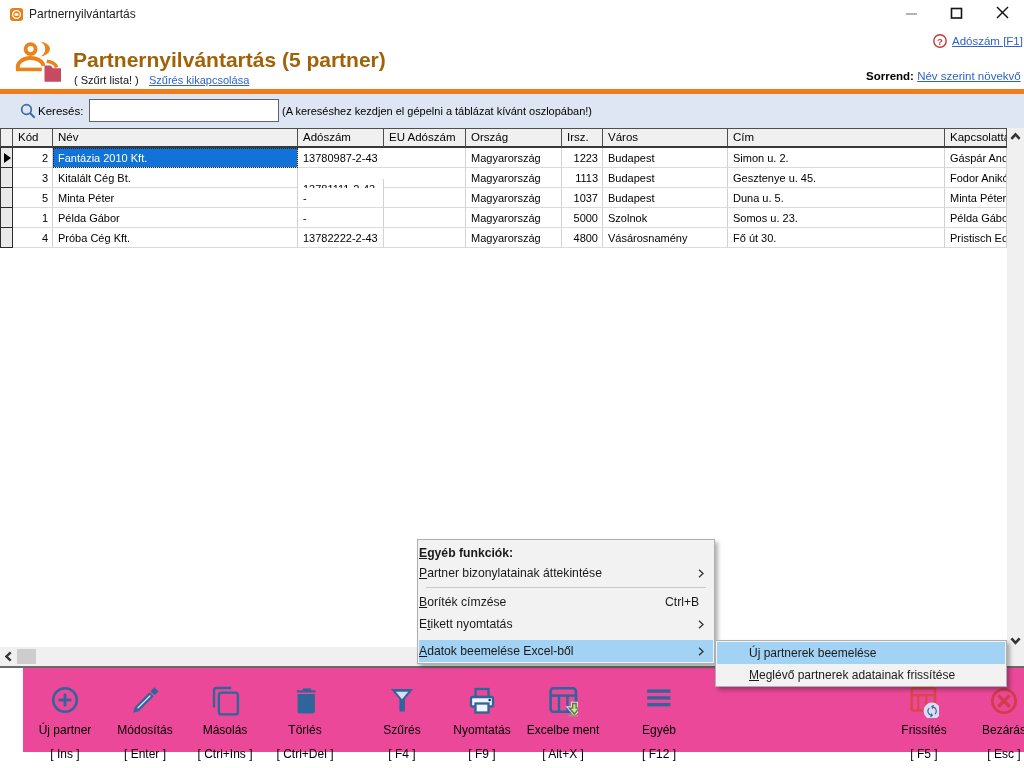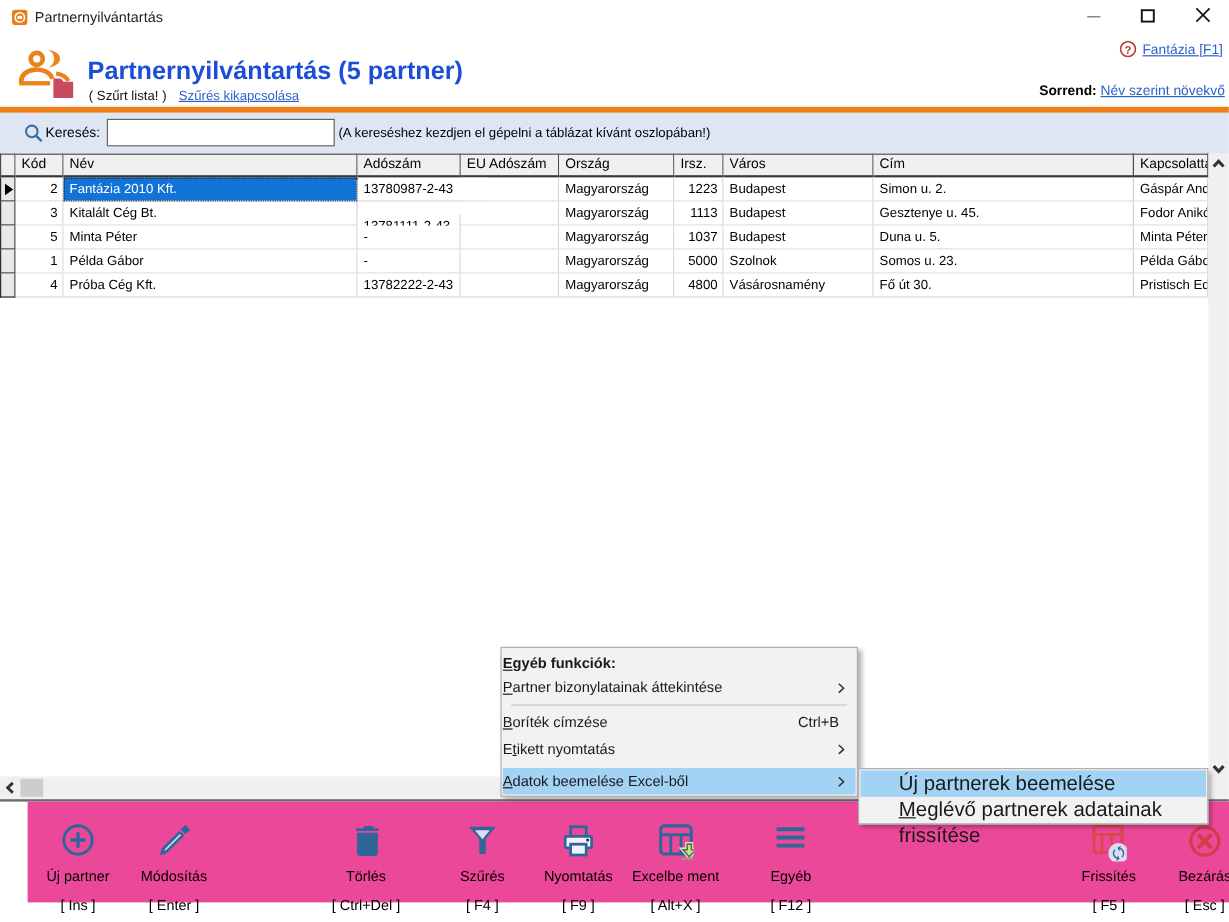--- a/index.html
+++ b/index.html
@@ -77,7 +77,7 @@
   <svg style="vertical-align:-3px; margin-right:5px;" width="14" height="14" viewBox="0 0 14 14">
       <circle cx="7" cy="7" r="6.2" fill="none" stroke="#c03a38" stroke-width="1.4"></circle>
       <text x="7" y="10.6" font-size="9.5" font-weight="bold" fill="#c03a38" text-anchor="middle">?</text>
-    </svg><a class="lnk">Fantázia [F1]</a>
+    </svg><a class="lnk">Adószám [F1]</a>
 </div>
 <div class="abs" id="sorrend" style="left:866px;"><b>Sorrend:</b> <a class="lnk">Név szerint növekvő</a></div>
 <div class="abs" id="orangebar"></div>

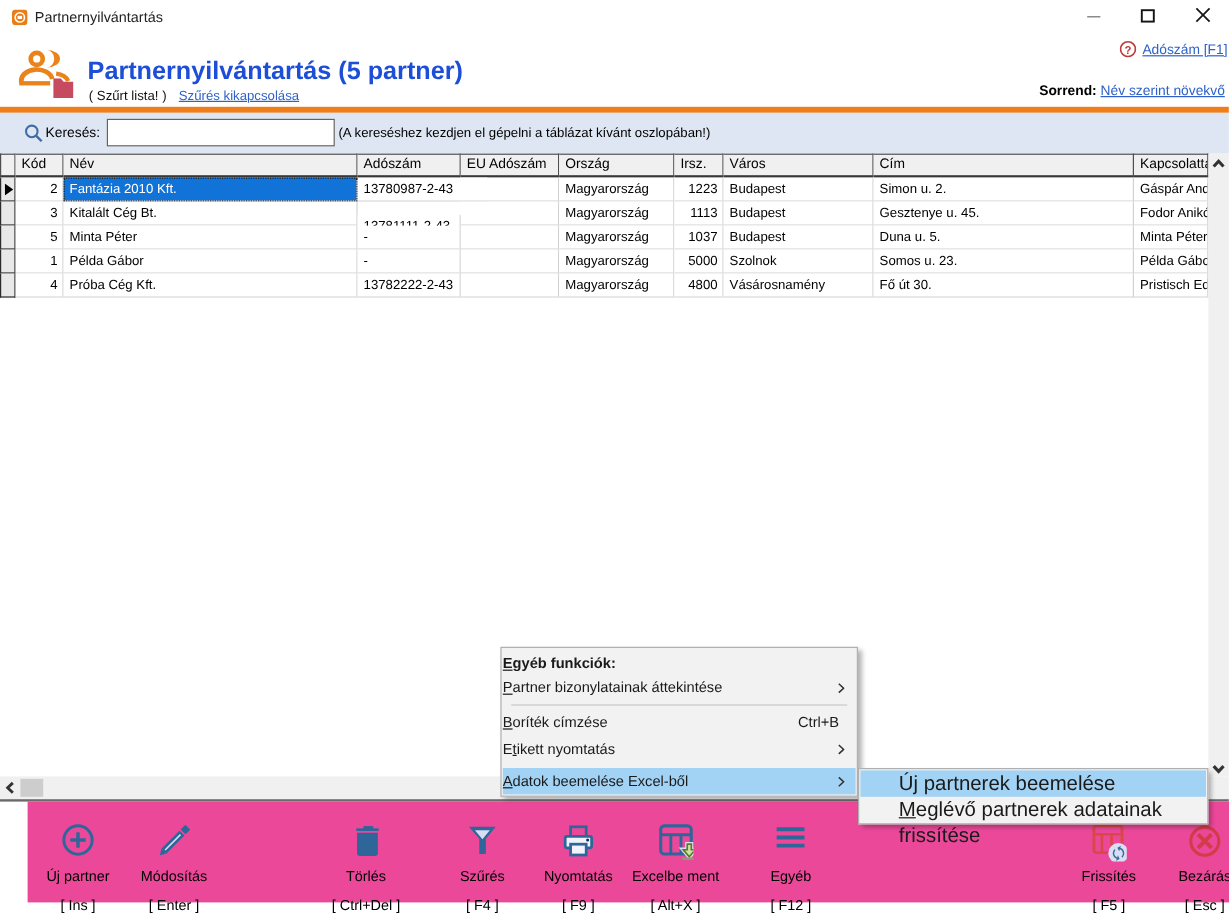--- a/index.html
+++ b/index.html
@@ -9,7 +9,7 @@
 
   #apptitle { left:29px; top:7px; font-size:12px; color:#222; }
 
-  #hdrtitle { left:73px; top:48px; font-size:21px; font-weight:700; color:#1d4ed8; }
+  #hdrtitle { left:73px; top:48px; font-size:21px; font-weight:700; color:#a16207; }
   #szurt { left:74px; top:74px; font-size:11px; color:#111; }
   #szuresoff { left:149px; top:74px; font-size:11px; }
   #segits { top:34px; font-size:11.5px; }

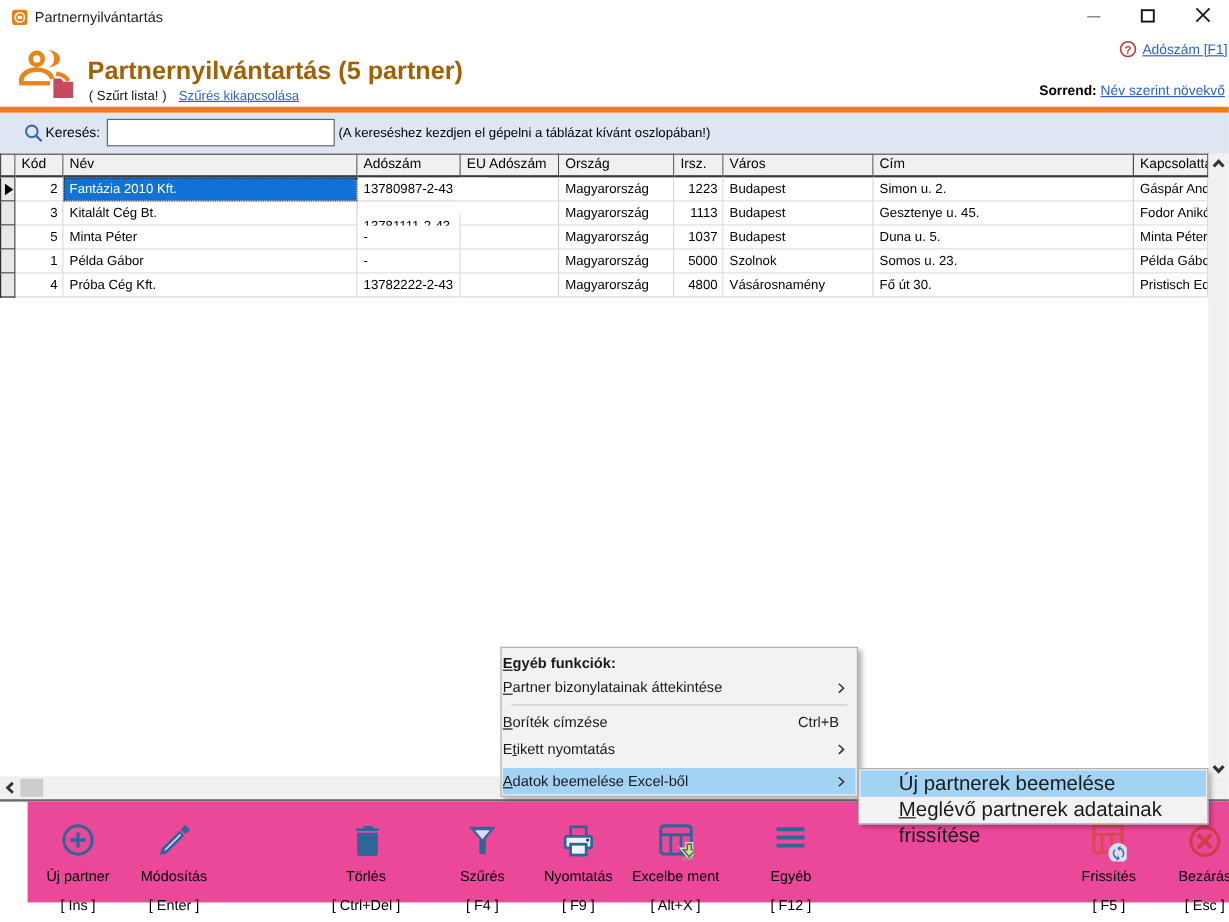--- a/index.html
+++ b/index.html
@@ -41,7 +41,7 @@
   .msep { position:absolute; left:8px; width:280px; height:1px; background:#c9c9c9; }
   .hi { background:#a2d2f4; }
   #submenu { left:715px; top:640px; width:292px; height:47px; background:#f2f2f2; border:1px solid #b0b0b0; box-shadow:3px 3px 4px rgba(0,0,0,0.3); }
-  .smi { position:absolute; left:1px; width:288px; height:22px; font-size:17px; color:#1a1a1a; line-height:22px; padding-left:32px; }
+  .smi { position:absolute; left:1px; width:288px; height:22px; font-size:12px; color:#1a1a1a; line-height:22px; padding-left:32px; }
   .arr { position:absolute; right:9px; top:7px; }
   u { text-decoration:underline; }
 </style>

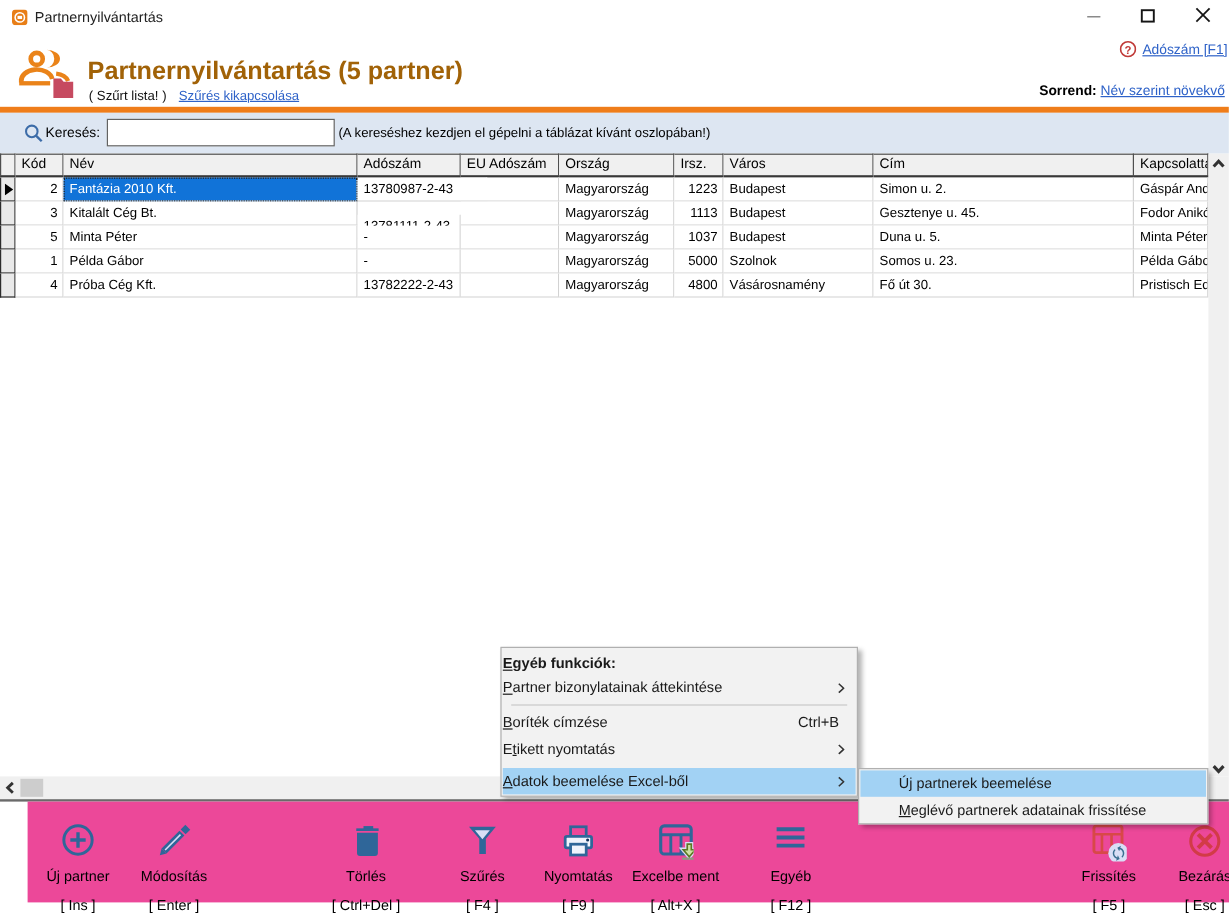--- a/index.html
+++ b/index.html
@@ -188,6 +188,14 @@
       <div class="tblabel">Módosítás</div>
       <div class="tbkey">[ Enter ]</div>
     </div>
+    <div class="tbtn" style="left:157px;">
+      <svg class="tbicon" width="30" height="32" viewBox="0 0 30 32">
+        <path d="M4 21.5 V4.5 a2.5 2.5 0 0 1 2.5 -2.5 H21.2" fill="none" stroke="#2f6699" stroke-width="2.3"></path>
+        <rect x="8.9" y="6.6" width="19" height="21.8" rx="2.5" fill="none" stroke="#2f6699" stroke-width="2.4"></rect>
+      </svg>
+      <div class="tblabel">Másolás</div>
+      <div class="tbkey">[ Ctrl+Ins ]</div>
+    </div>
     <div class="tbtn" style="left:237px;">
       <svg class="tbicon" width="30" height="32" viewBox="0 0 30 32">
         <rect x="12.9" y="2.4" width="8.1" height="2.6" fill="#2f6699"></rect>

